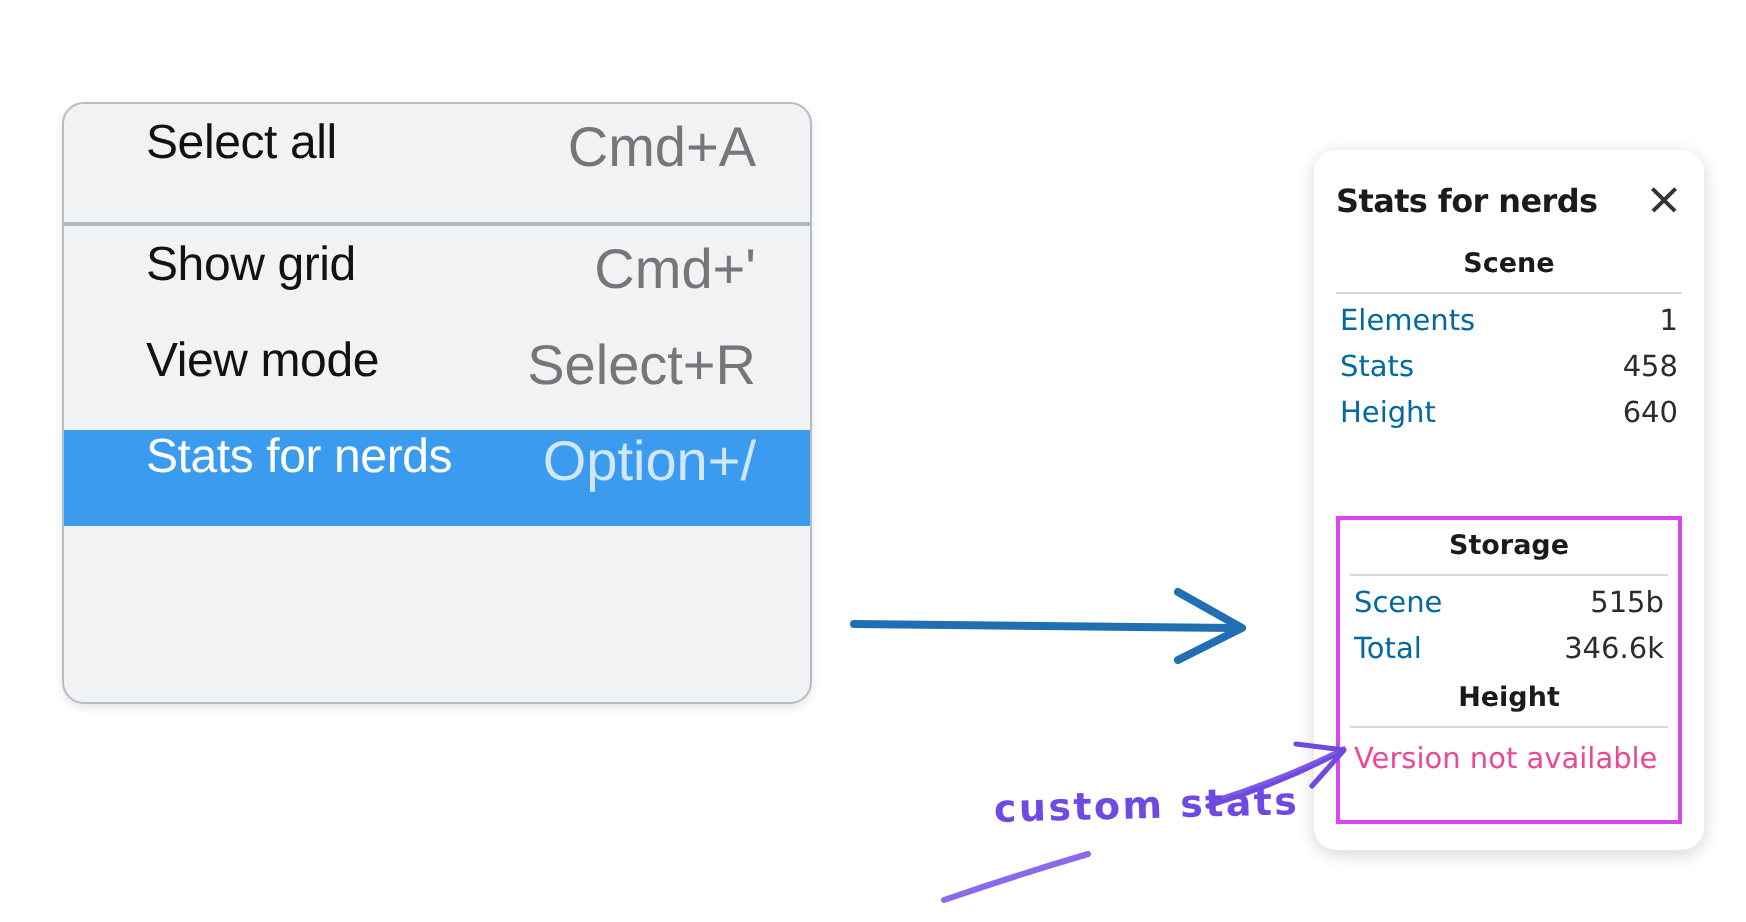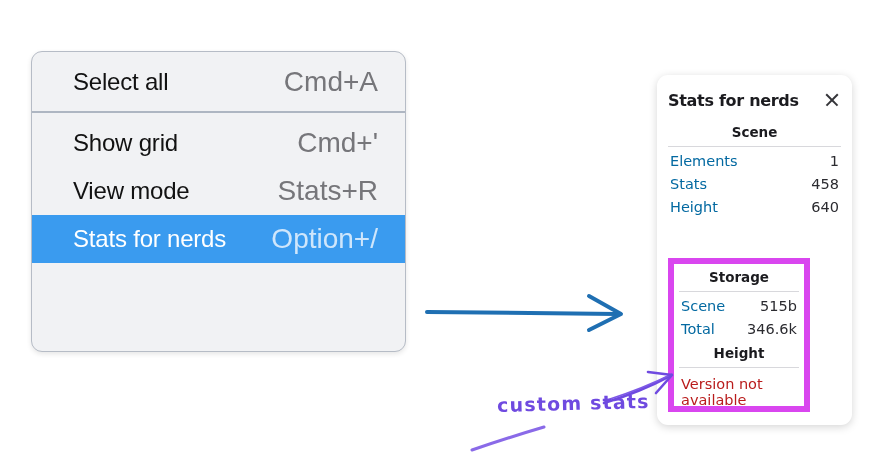--- a/index.html
+++ b/index.html
@@ -41,7 +41,7 @@
   .menu-item {
     height: 48px;
     display: flex;
-    align-items: center;
+    align-items: flex-start;
     justify-content: space-between;
     padding: 0 27px 0 41px;
     box-sizing: border-box;

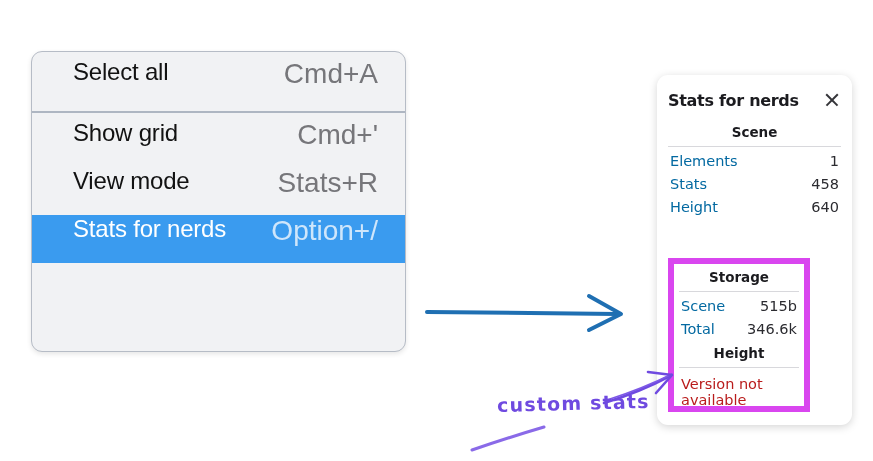--- a/index.html
+++ b/index.html
@@ -193,7 +193,7 @@
     </div>
     <div class="menu-item">
       <span class="label">View mode</span>
-      <span class="shortcut">Stats+R</span>
+      <span class="shortcut">Select+R</span>
     </div>
     <div class="menu-item selected">
       <span class="label">Stats for nerds</span>

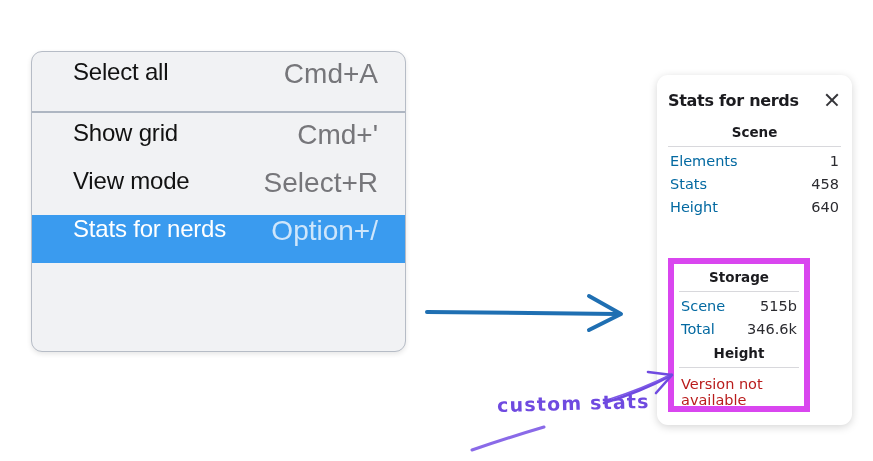--- a/index.html
+++ b/index.html
@@ -138,10 +138,10 @@
     position: absolute;
     left: 11px;
     top: 183px;
-    width: 142px;
+    width: 173px;
     height: 154px;
     box-sizing: border-box;
-    border: 6px solid #d946ef;
+    border: 2px solid #d946ef;
     padding: 0 5px;
   }
   #custom-stats-box .section-title { padding-top: 5px; }

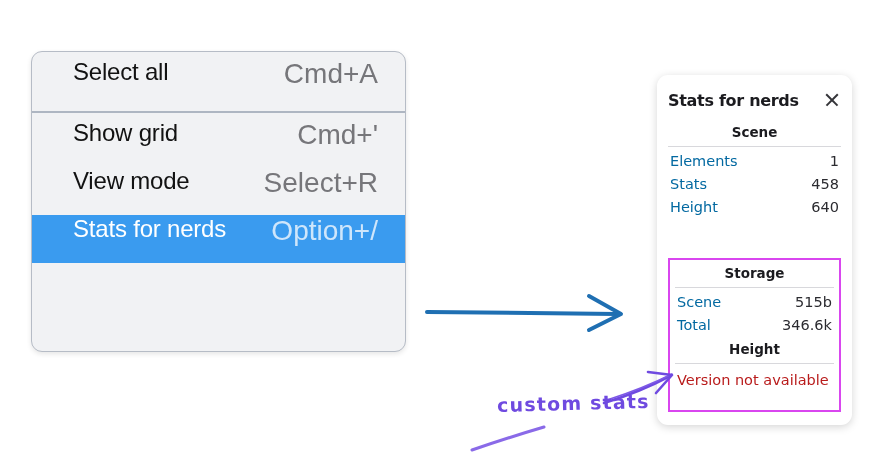--- a/index.html
+++ b/index.html
@@ -147,7 +147,7 @@
   #custom-stats-box .section-title { padding-top: 5px; }
   .version-text {
     font-size: 14.5px;
-    color: #b91c1c;
+    color: #ec4899;
     padding: 6px 2px 0 2px;
   }
 

